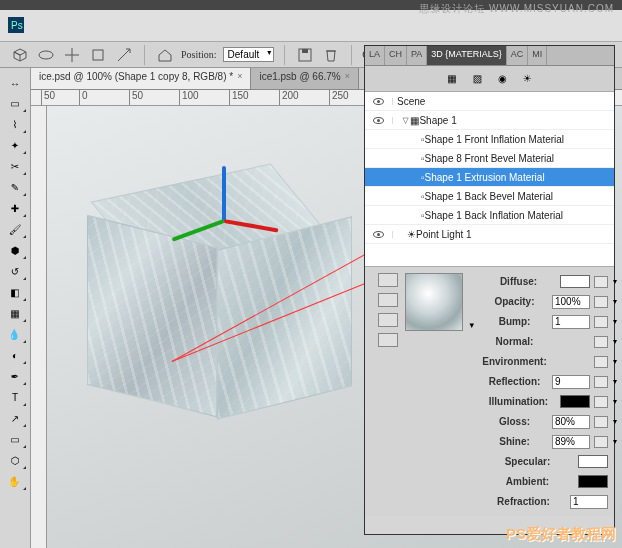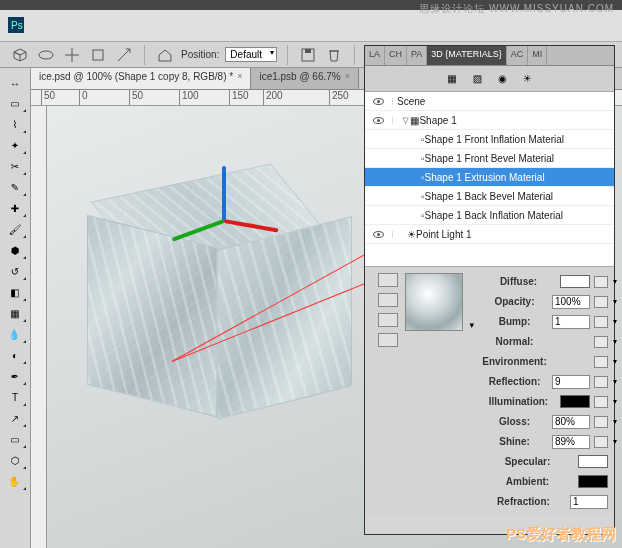--- a/index.html
+++ b/index.html
@@ -8,7 +8,7 @@
 .menubar { height: 32px; background: #e0e0e0; display: flex; align-items: center; padding: 0 8px; gap: 14px; border-bottom: 1px solid #aaa; }
 .menubar svg { width: 16px; height: 16px; }
 .optbar { height: 26px; background: #d4d4d4; display: flex; align-items: center; padding: 0 10px; gap: 6px; border-bottom: 1px solid #999; }
-.optbar .lbl { color: #333; }
+.optbar .lbl { color: #333; font-family: Liberation Serif, serif; }
 .optbar .dd { background: #fff; border: 1px solid #888; padding: 1px 14px 1px 4px; position: relative; }
 .optbar .dd::after { content: "▾"; position: absolute; right: 2px; top: 0; font-size: 8px; }
 .divider { width: 1px; height: 20px; background: #aaa; margin: 0 4px; }

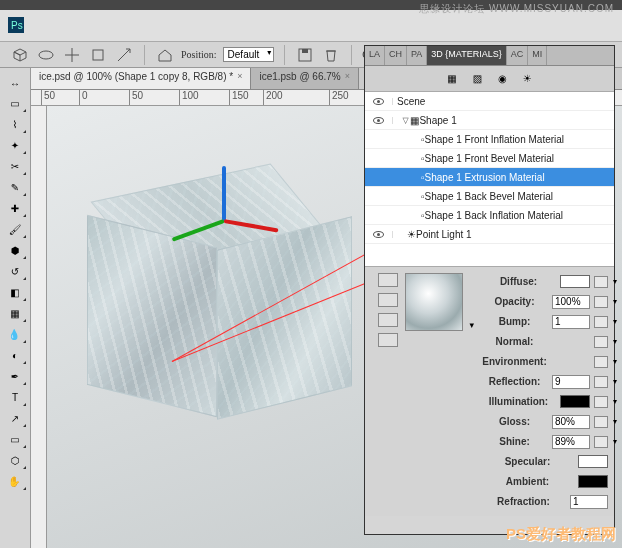--- a/index.html
+++ b/index.html
@@ -173,7 +173,7 @@
         <span style="left:98px">50</span>
         <span style="left:148px">100</span>
         <span style="left:198px">150</span>
-        <span style="left:232px">200</span>
+        <span style="left:248px">200</span>
         <span style="left:298px">250</span>
     </div>
     <div class="canvaswrap">

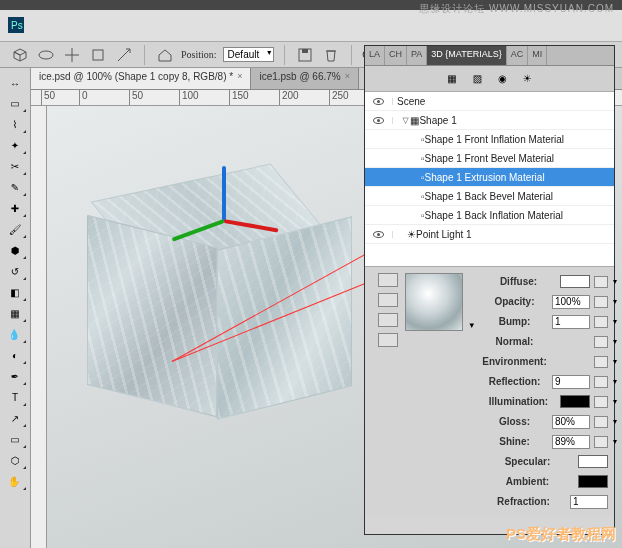--- a/index.html
+++ b/index.html
@@ -238,7 +238,7 @@
         <span class="viscol"></span>
         <span class="ind" style="width:28px"></span>
         <span>▫ </span>
-        <span>Shape 1 Front Bevel Material</span>
+        <span>Shape 8 Front Bevel Material</span>
       </div>
     <div class="row sel">
         <span class="viscol"></span>

